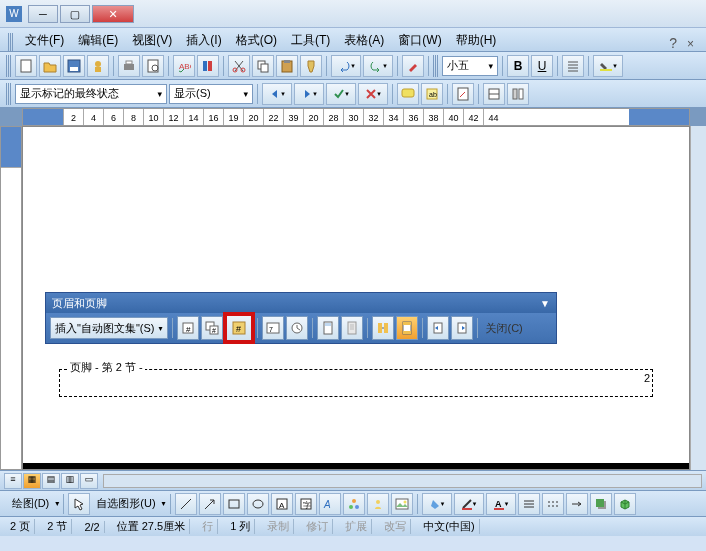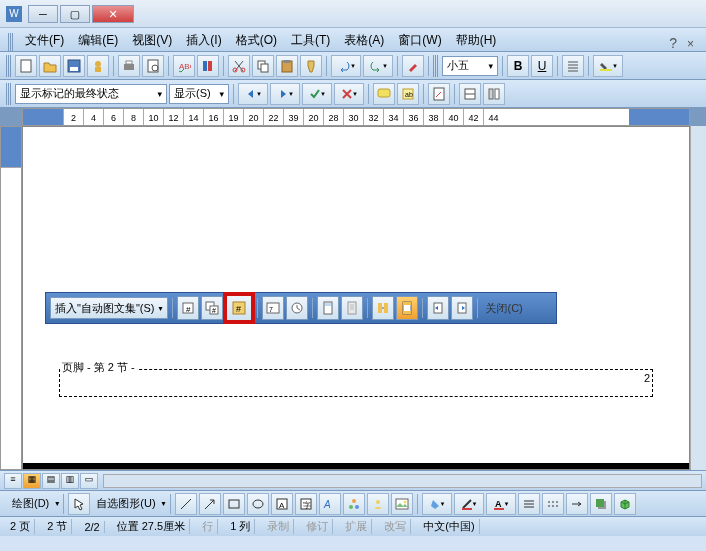--- a/index.html
+++ b/index.html
@@ -210,7 +210,7 @@
       <span>显示标记的最终状态</span>
       <span class="arrow">▾</span>
     </div>
-  <div class="combo" style="width:60px">
+  <div class="combo" style="width:84px">
       <span>显示(S)</span>
       <span class="arrow">▾</span>
     </div>

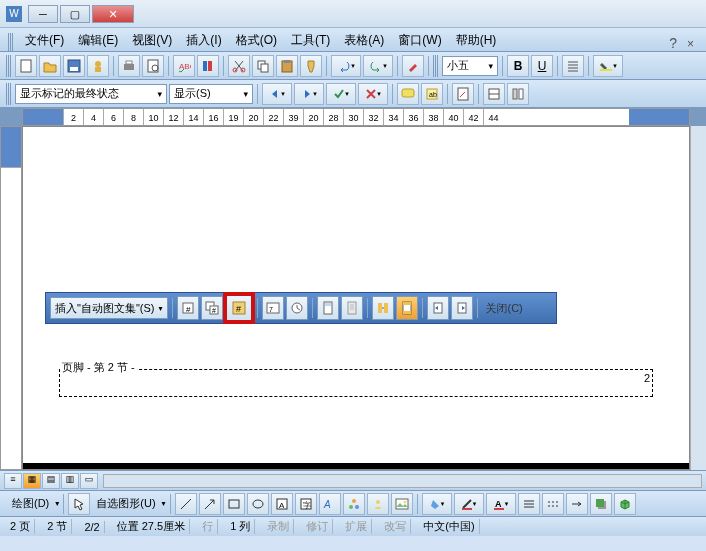--- a/index.html
+++ b/index.html
@@ -309,6 +309,10 @@
   <div class="page">
 
     <div class="float-tb">
+      <div class="fhead">
+        <span>页眉和页脚</span>
+        <span class="farrow">▼</span>
+      </div>
       <div class="fbody">
         <div class="finsert">
             <span>插入"自动图文集"(S)</span>

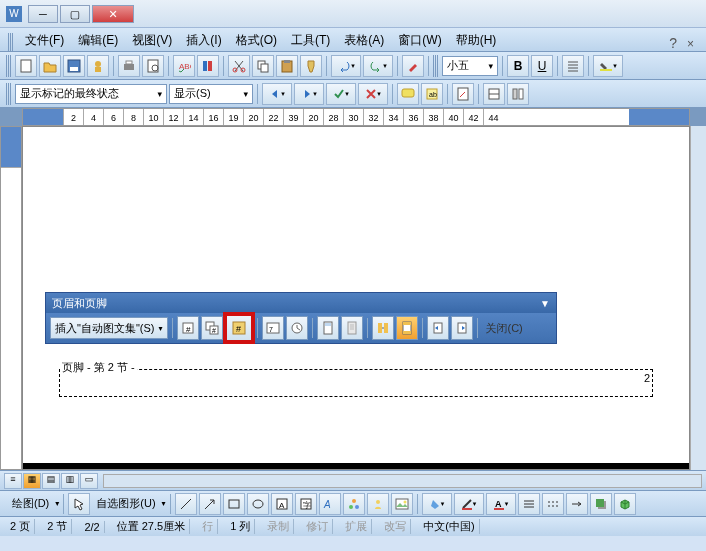--- a/index.html
+++ b/index.html
@@ -41,7 +41,7 @@
 .float-tb .fbtn.hl { width: 28px; height: 28px; outline: 4px solid #d01010; outline-offset: -2px; z-index: 2; position: relative; }
 .float-tb .fclose { font-size: 11px; color: #333; cursor: pointer; padding: 0 4px; display: flex; align-items: center; justify-content: center; }
 .footer-box { position: absolute; top: 242px; left: 36px; right: 36px; border: 1px dashed #000; padding: 2px 4px; }
-.footer-lbl { position: absolute; top: -10px; left: 0; font-size: 11px; background: #fff; padding: 0 2px; }
+.footer-lbl { position: absolute; top: -10px; left: 8px; font-size: 11px; background: #fff; padding: 0 2px; }
 .footer-num { position: absolute; top: 2px; right: 2px; font-size: 11px; }
 .scroll-v { position: absolute; top: 18px; right: 0; width: 16px; bottom: 0; background: #d6e4f2; border-left: 1px solid #aaa; }
 .viewbar { height: 20px; background: linear-gradient(#d8e8f8,#bcd4ec); display: flex; align-items: center; padding: 0 4px; gap: 1px; border-top: 1px solid #7a9ac0; }

